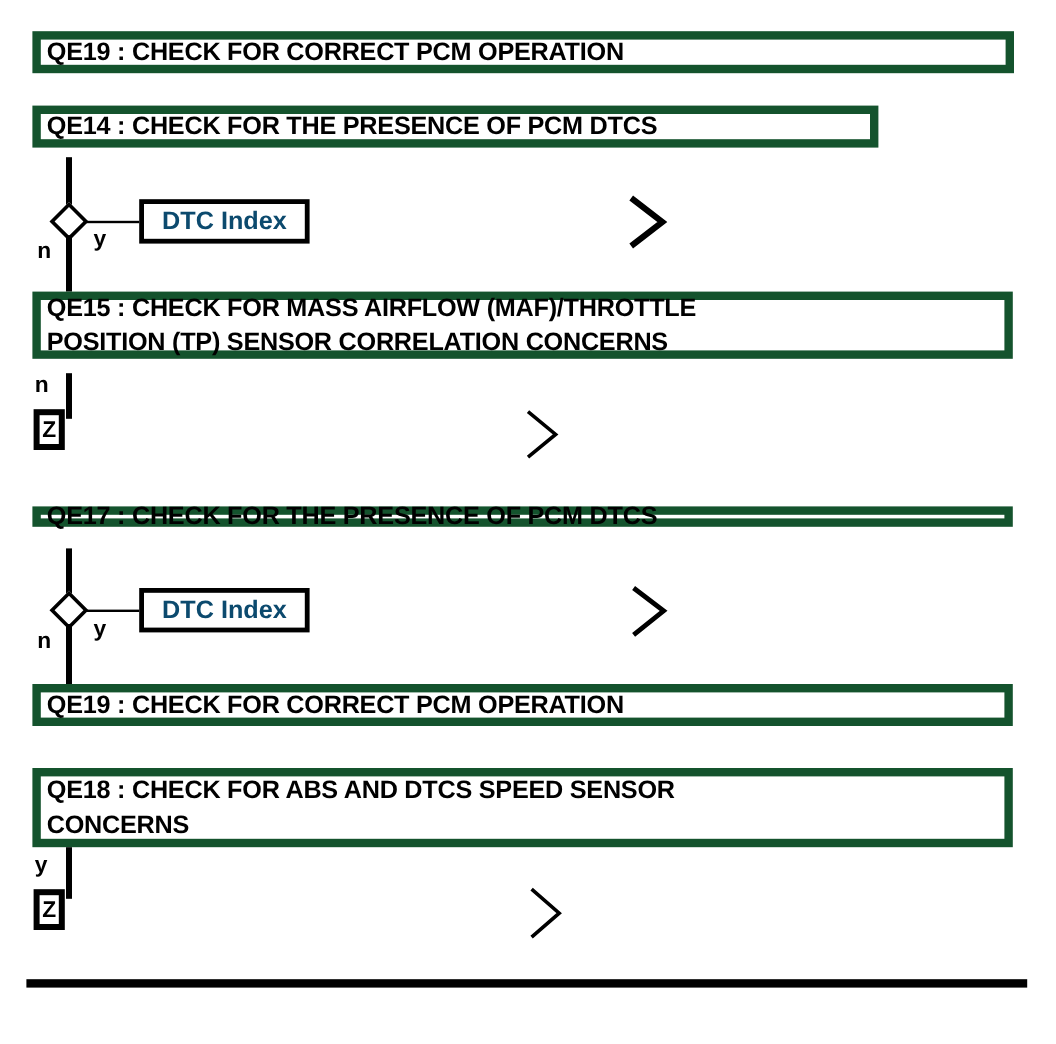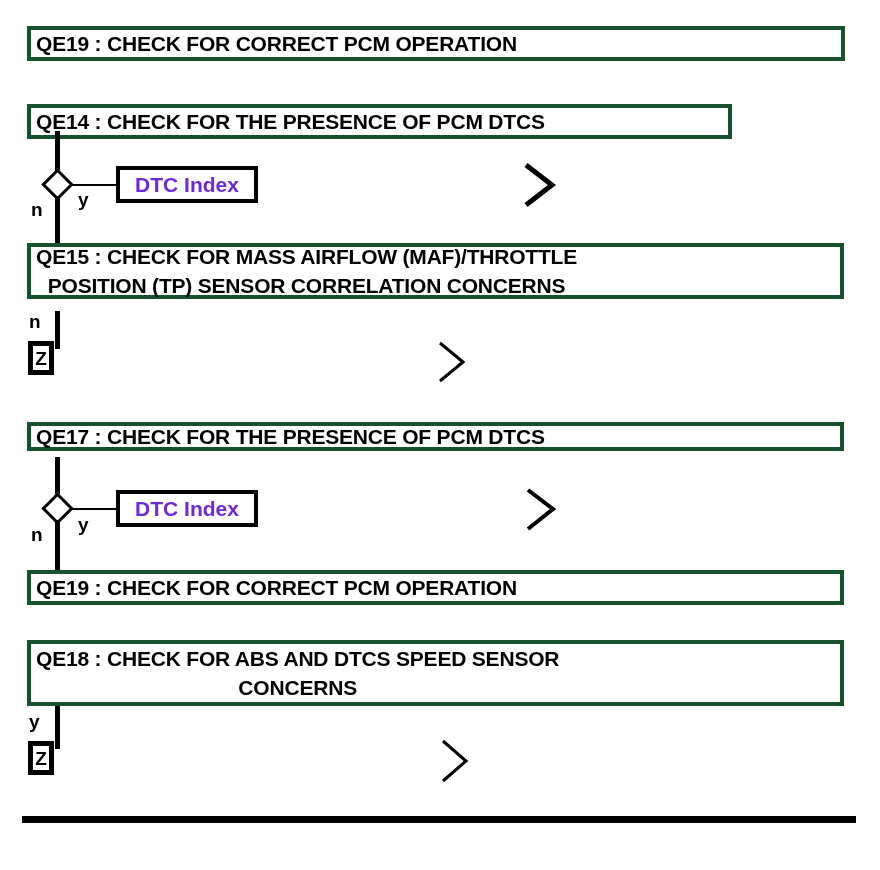--- a/index.html
+++ b/index.html
@@ -21,11 +21,10 @@
   .step-box {
     position: absolute;
     box-sizing: border-box;
-    border: 4px solid #14532d;
+    border: 7px solid #14532d;
     background: #ffffff;
     display: flex;
     align-items: center;
-    text-align: center;
   }
   .step-text {
     font-family: "Liberation Sans", sans-serif;

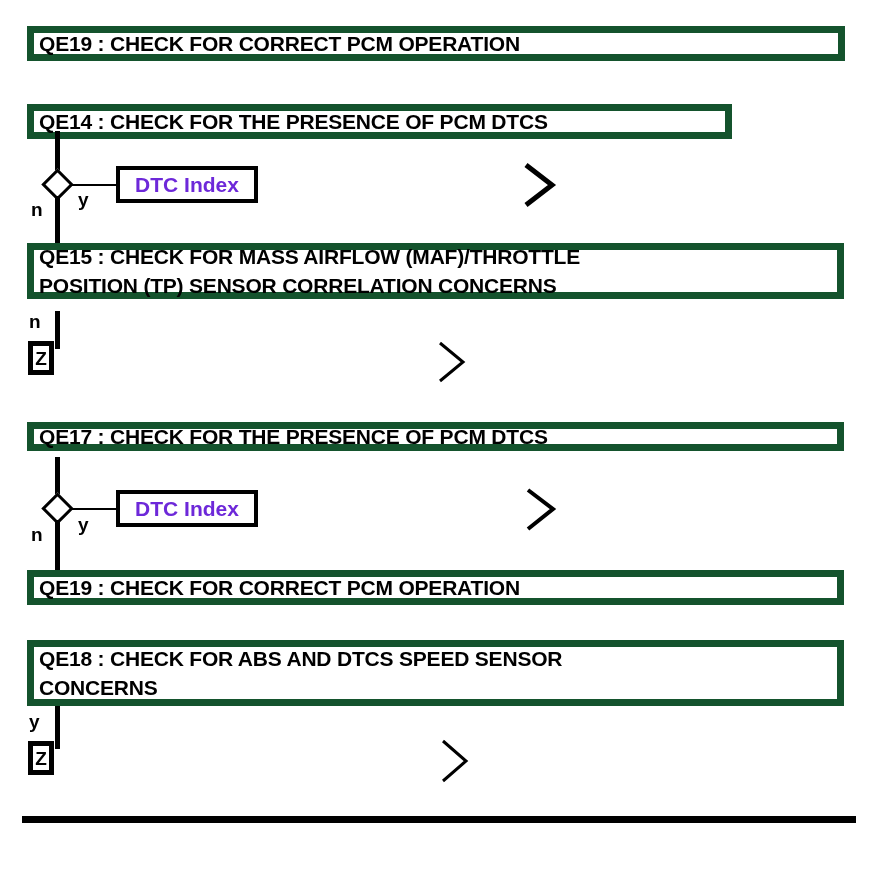--- a/index.html
+++ b/index.html
@@ -122,7 +122,7 @@
     <span class="step-text">QE19 : CHECK FOR CORRECT PCM OPERATION</span>
   </div>
 
-  <div class="step-box" style="left:27px; top:104px; width:705px; height:35px;">
+  <div class="step-box" style="left:27px; top:88px; width:705px; height:35px;">
     <span class="step-text">QE14 : CHECK FOR THE PRESENCE OF PCM DTCS</span>
   </div>
 

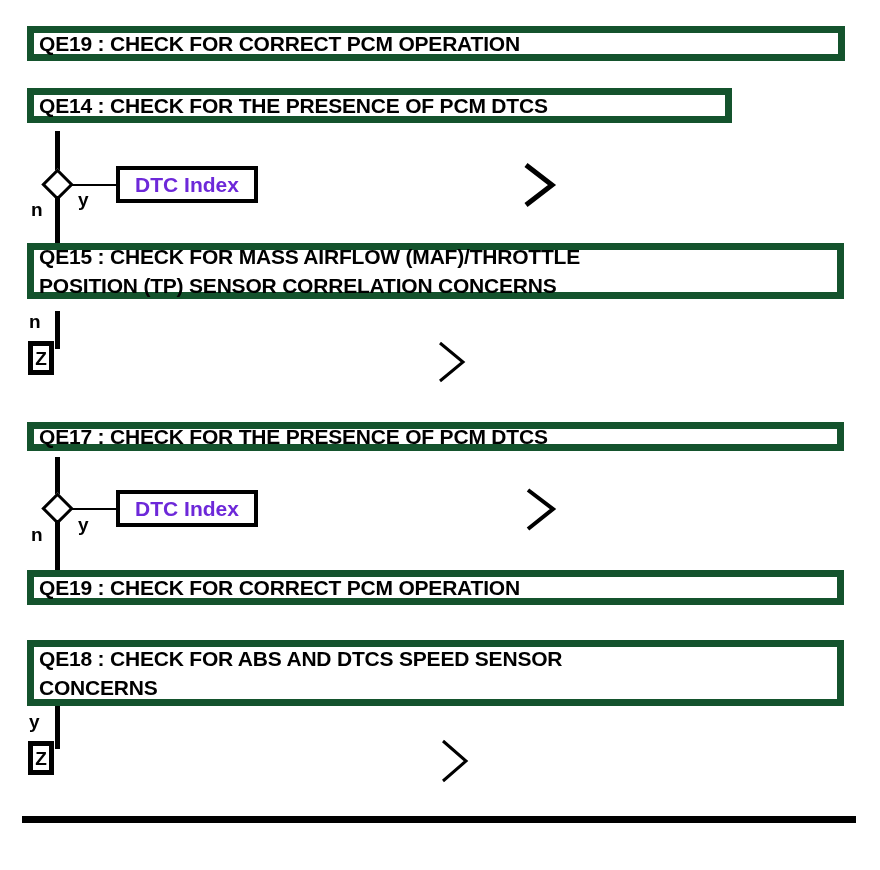--- a/index.html
+++ b/index.html
@@ -81,7 +81,7 @@
     font-weight: bold;
     font-size: 21px;
     line-height: 23px;
-    color: #6d28d9;
+    color: #0c4a6e;
     padding: 0 2px;
   }
   

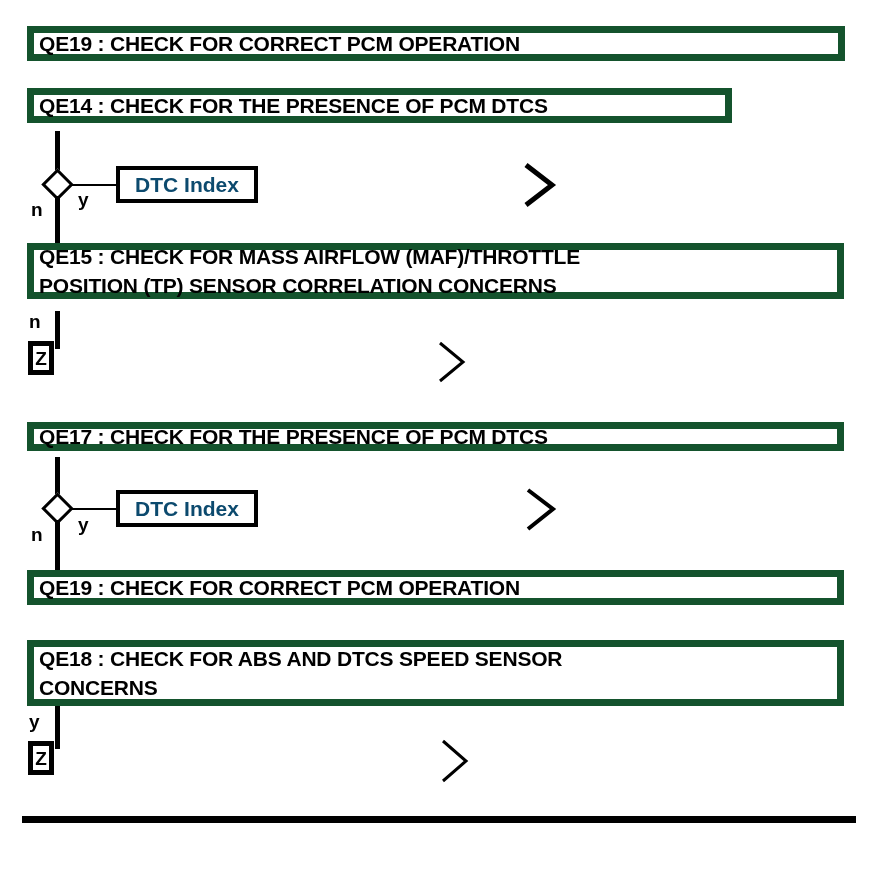--- a/index.html
+++ b/index.html
@@ -166,7 +166,7 @@
     </svg>
   </div>
 
-  <div class="step-box" style="left:27px; top:422px; width:817px; height:29px;">
+  <div class="step-box" style="left:27px; top:422px; width:817px; height:17px;">
     <span class="step-text">QE17 : CHECK FOR THE PRESENCE OF PCM DTCS</span>
   </div>
 

